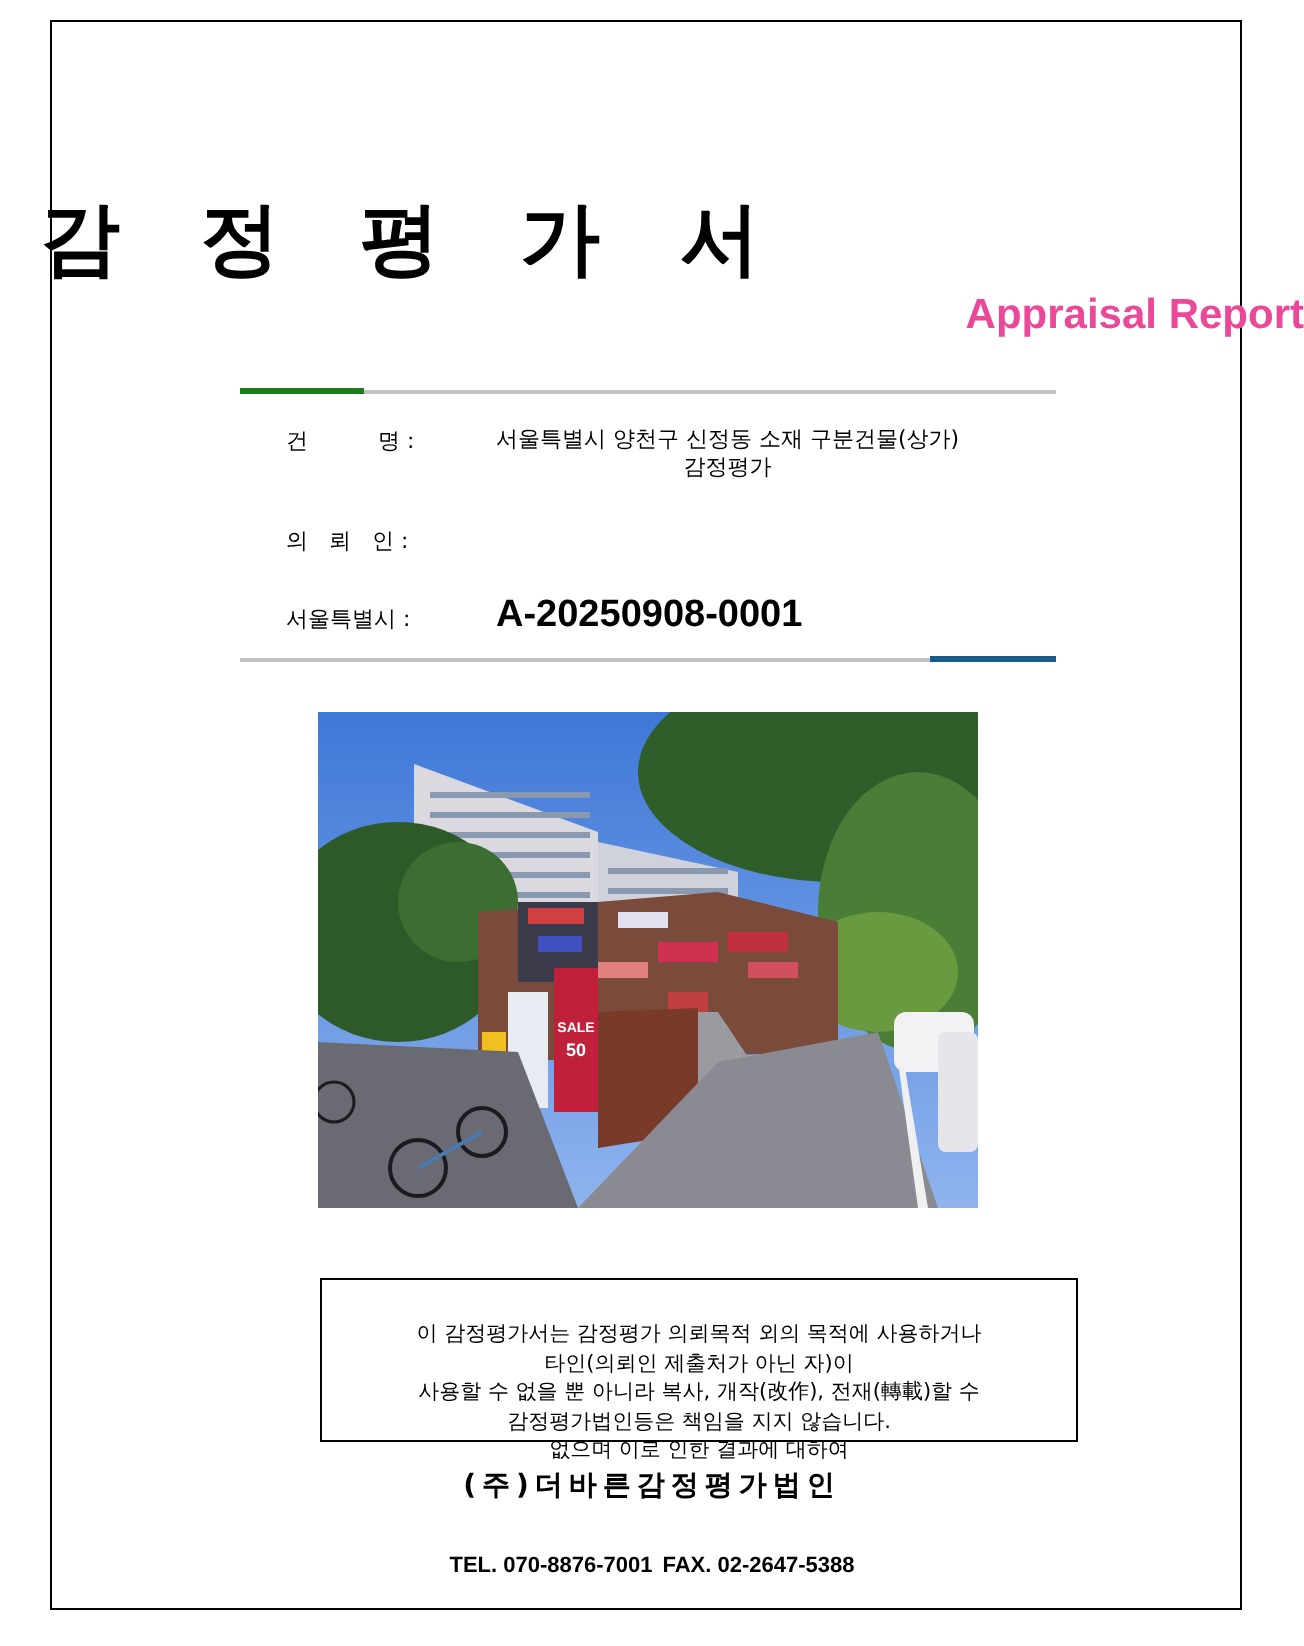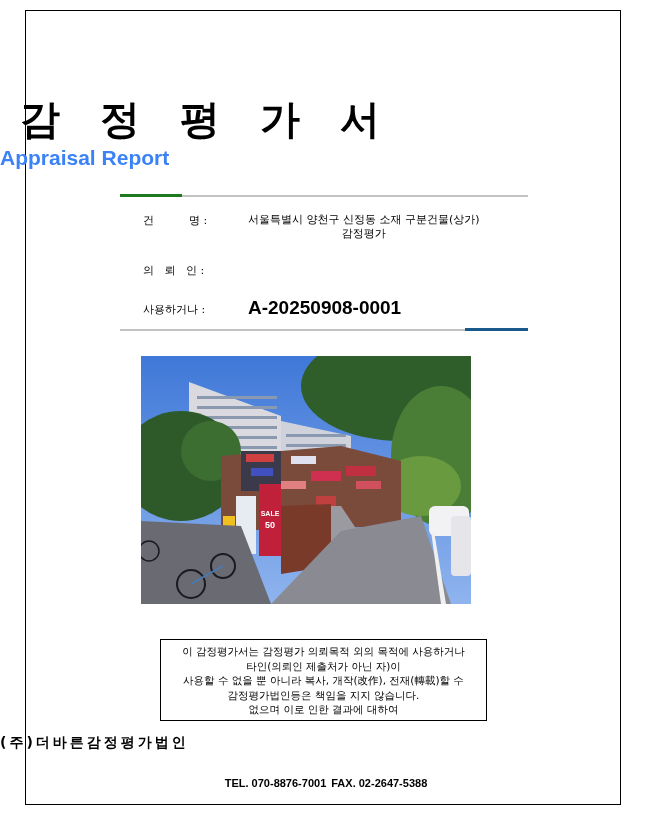--- a/index.html
+++ b/index.html
@@ -7,7 +7,7 @@
   .page { position:absolute; left:25px; top:10px; width:596px; height:795px; border:1px solid #000; box-sizing:border-box; background:#fff; }
   .title-ko { position:absolute; left:0; width:652px; top:92px; text-align:left; font-family:"DejaVu Sans", sans-serif; font-weight:bold; font-size:40px; letter-spacing:0; color:#000; }
   .title-ko span { display:inline-block; margin:0 20px; }
-  .title-en { position:absolute; left:0; width:652px; top:146px; text-align:left; font-weight:bold; font-size:21px; color:#3b82f6; }
+  .title-en { position:absolute; left:0; width:652px; top:146px; text-align:right; font-weight:bold; font-size:21px; color:#ec4899; }
   .rule { position:absolute; height:2px; }
   .rule-top-gray { left:120px; top:195px; width:408px; background:#c3c3c3; }
   .rule-top-green { left:120px; top:194px; width:62px; height:3px; background:#1e7a1e; }

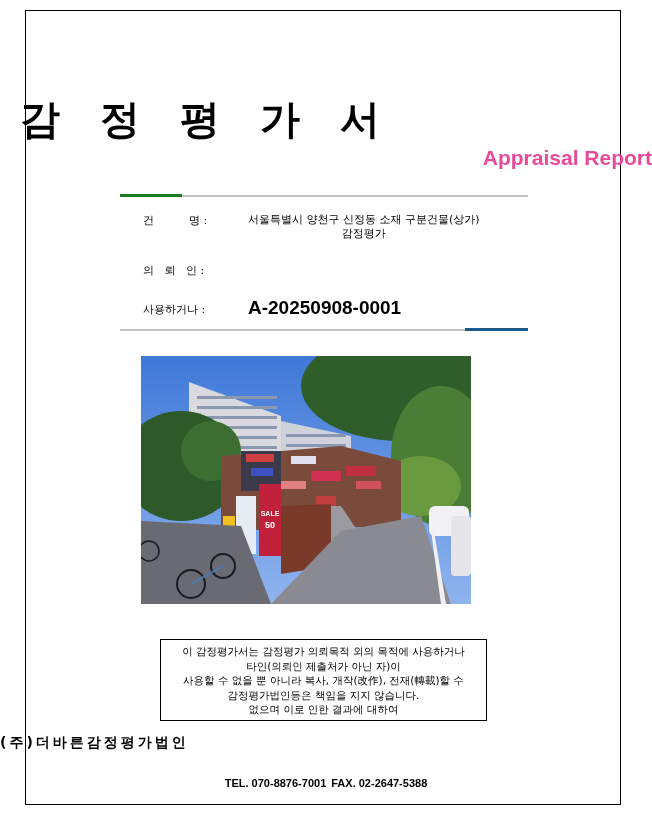--- a/index.html
+++ b/index.html
@@ -44,7 +44,7 @@
 <div class="field-label" style="top:263px">의   뢰   인 :</div>
 <div class="field-value" style="top:263px"></div>
 
-<div class="field-label" style="top:302px">사용하거나 :</div>
+<div class="field-label" style="top:302px">서울특별시 :</div>
 <div class="field-value big" style="top:301px">A-20250908-0001</div>
 
 <div class="rule rule-bot-gray"></div>

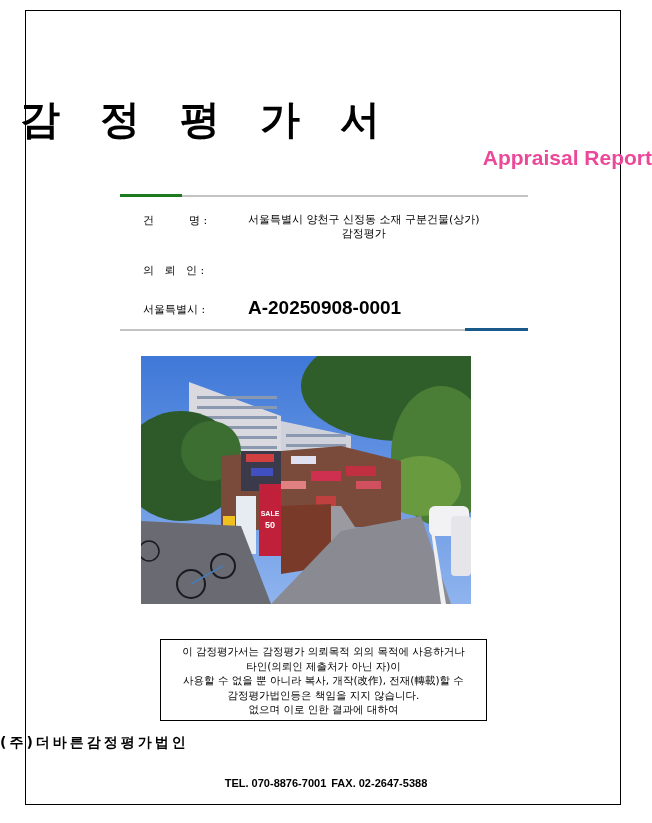--- a/index.html
+++ b/index.html
@@ -16,7 +16,7 @@
   .field-label { position:absolute; left:143px; font-family:"DejaVu Sans", sans-serif; font-size:11px; color:#000; white-space:pre; }
   .field-value { position:absolute; left:248px; font-family:"DejaVu Sans", sans-serif; font-size:11px; color:#000; line-height:14px;text-align:center; }
   .field-value.big { font-family:"Liberation Sans", sans-serif; font-weight:bold; font-size:19px; }
-  .photo { position:absolute; left:141px; top:356px; width:330px; height:248px; overflow:hidden; }
+  .photo { position:absolute; left:159px; top:356px; width:330px; height:248px; overflow:hidden; }
   .notice { position:absolute; left:160px; top:639px; width:327px; height:82px; border:1px solid #000; box-sizing:border-box; text-align:center; font-family:"DejaVu Sans", sans-serif; font-size:10.5px; line-height:14.5px; padding-top:4px; }
   .company { position:absolute; left:0; width:652px; top:734px; font-family:"DejaVu Sans", sans-serif; font-weight:bold; font-size:14px; letter-spacing:3px; }
   .contact { position:absolute; left:0; width:652px; top:777px; text-align:center; font-weight:bold; font-size:11px; }

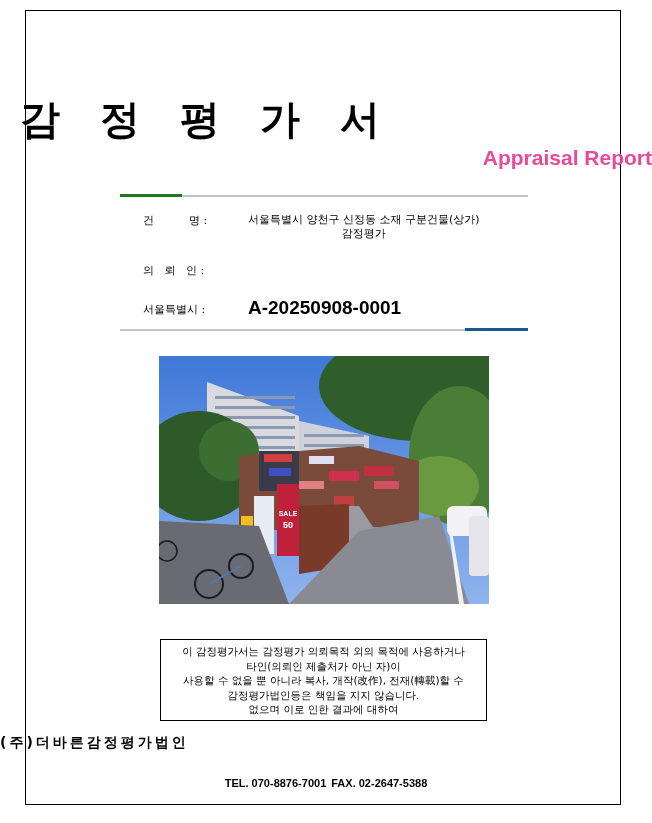--- a/index.html
+++ b/index.html
@@ -17,7 +17,7 @@
   .field-value { position:absolute; left:248px; font-family:"DejaVu Sans", sans-serif; font-size:11px; color:#000; line-height:14px;text-align:center; }
   .field-value.big { font-family:"Liberation Sans", sans-serif; font-weight:bold; font-size:19px; }
   .photo { position:absolute; left:159px; top:356px; width:330px; height:248px; overflow:hidden; }
-  .notice { position:absolute; left:160px; top:639px; width:327px; height:82px; border:1px solid #000; box-sizing:border-box; text-align:center; font-family:"DejaVu Sans", sans-serif; font-size:10.5px; line-height:14.5px; padding-top:4px; }
+  .notice { position:absolute; left:160px; top:639px; width:379px; height:82px; border:1px solid #000; box-sizing:border-box; text-align:center; font-family:"DejaVu Sans", sans-serif; font-size:10.5px; line-height:14.5px; padding-top:20px; }
   .company { position:absolute; left:0; width:652px; top:734px; font-family:"DejaVu Sans", sans-serif; font-weight:bold; font-size:14px; letter-spacing:3px; }
   .contact { position:absolute; left:0; width:652px; top:777px; text-align:center; font-weight:bold; font-size:11px; }
   .contact span + span { margin-left:5px; }

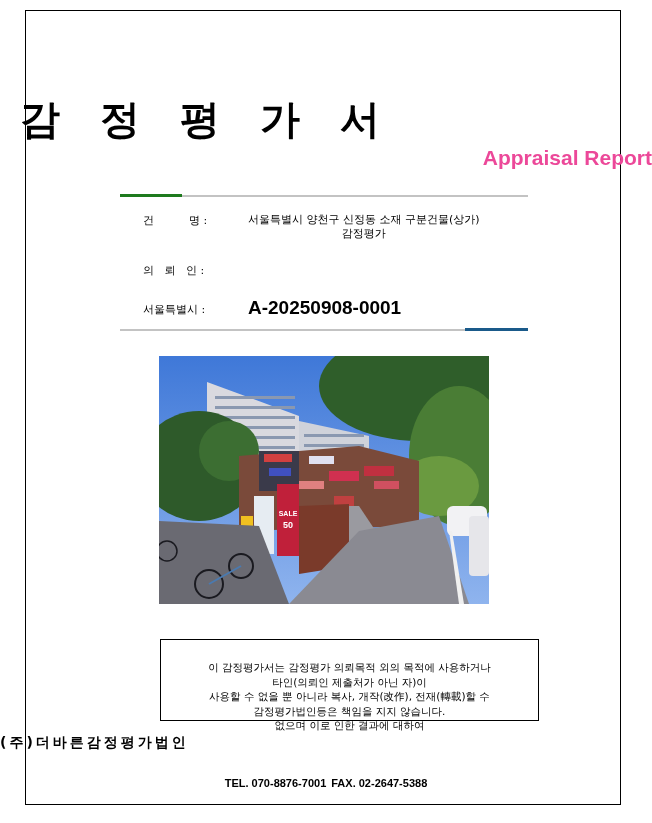--- a/index.html
+++ b/index.html
@@ -18,7 +18,7 @@
   .field-value.big { font-family:"Liberation Sans", sans-serif; font-weight:bold; font-size:19px; }
   .photo { position:absolute; left:159px; top:356px; width:330px; height:248px; overflow:hidden; }
   .notice { position:absolute; left:160px; top:639px; width:379px; height:82px; border:1px solid #000; box-sizing:border-box; text-align:center; font-family:"DejaVu Sans", sans-serif; font-size:10.5px; line-height:14.5px; padding-top:20px; }
-  .company { position:absolute; left:0; width:652px; top:734px; font-family:"DejaVu Sans", sans-serif; font-weight:bold; font-size:14px; letter-spacing:3px; }
+  .company { position:absolute; left:0; width:652px; top:734px; text-align:center; font-family:"DejaVu Sans", sans-serif; font-weight:bold; font-size:14px; letter-spacing:3px; }
   .contact { position:absolute; left:0; width:652px; top:777px; text-align:center; font-weight:bold; font-size:11px; }
   .contact span + span { margin-left:5px; }
 </style>

